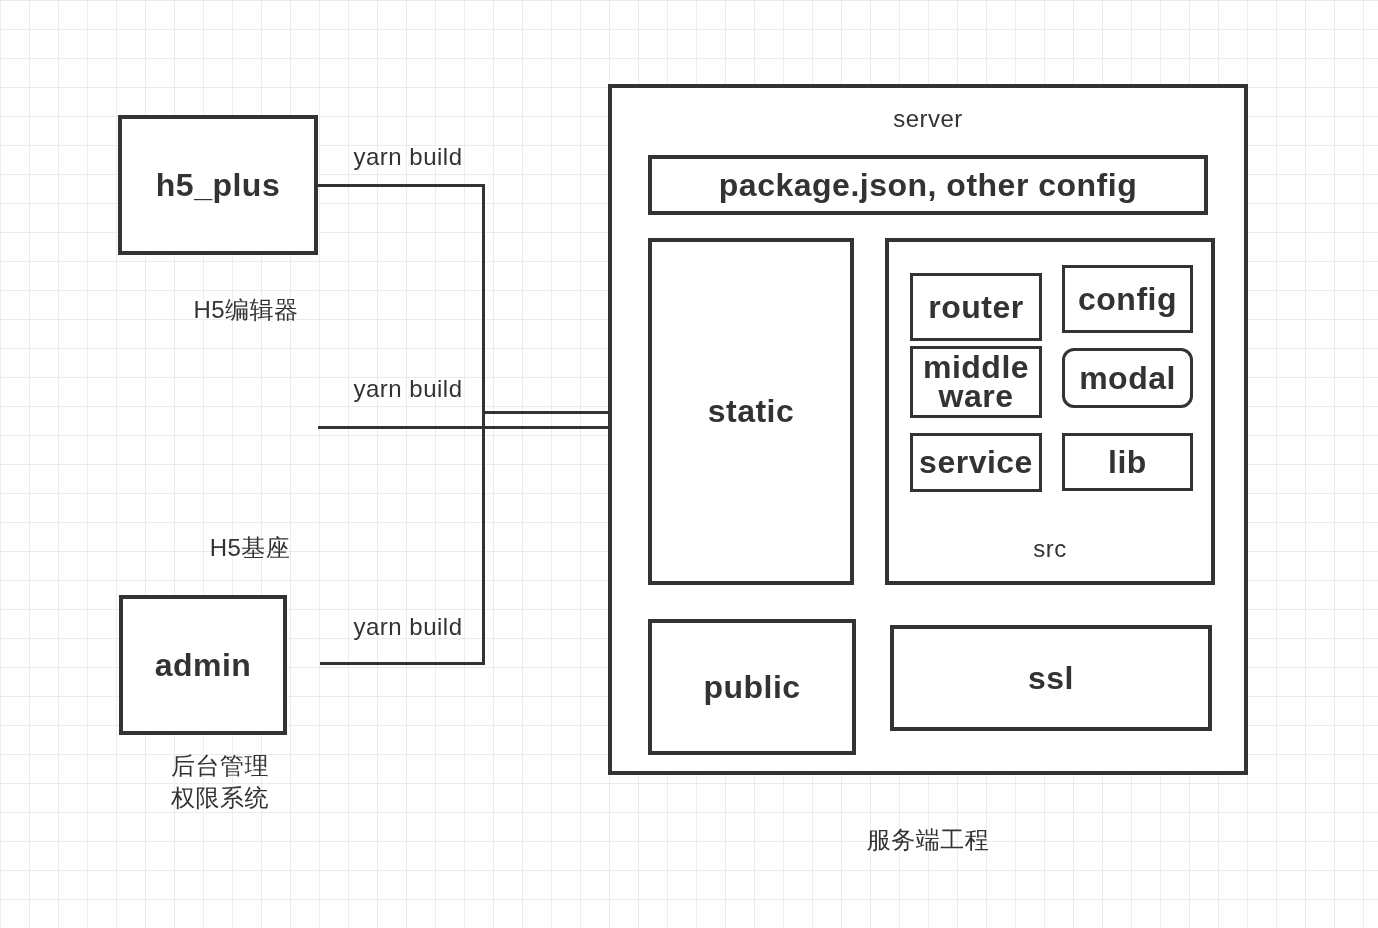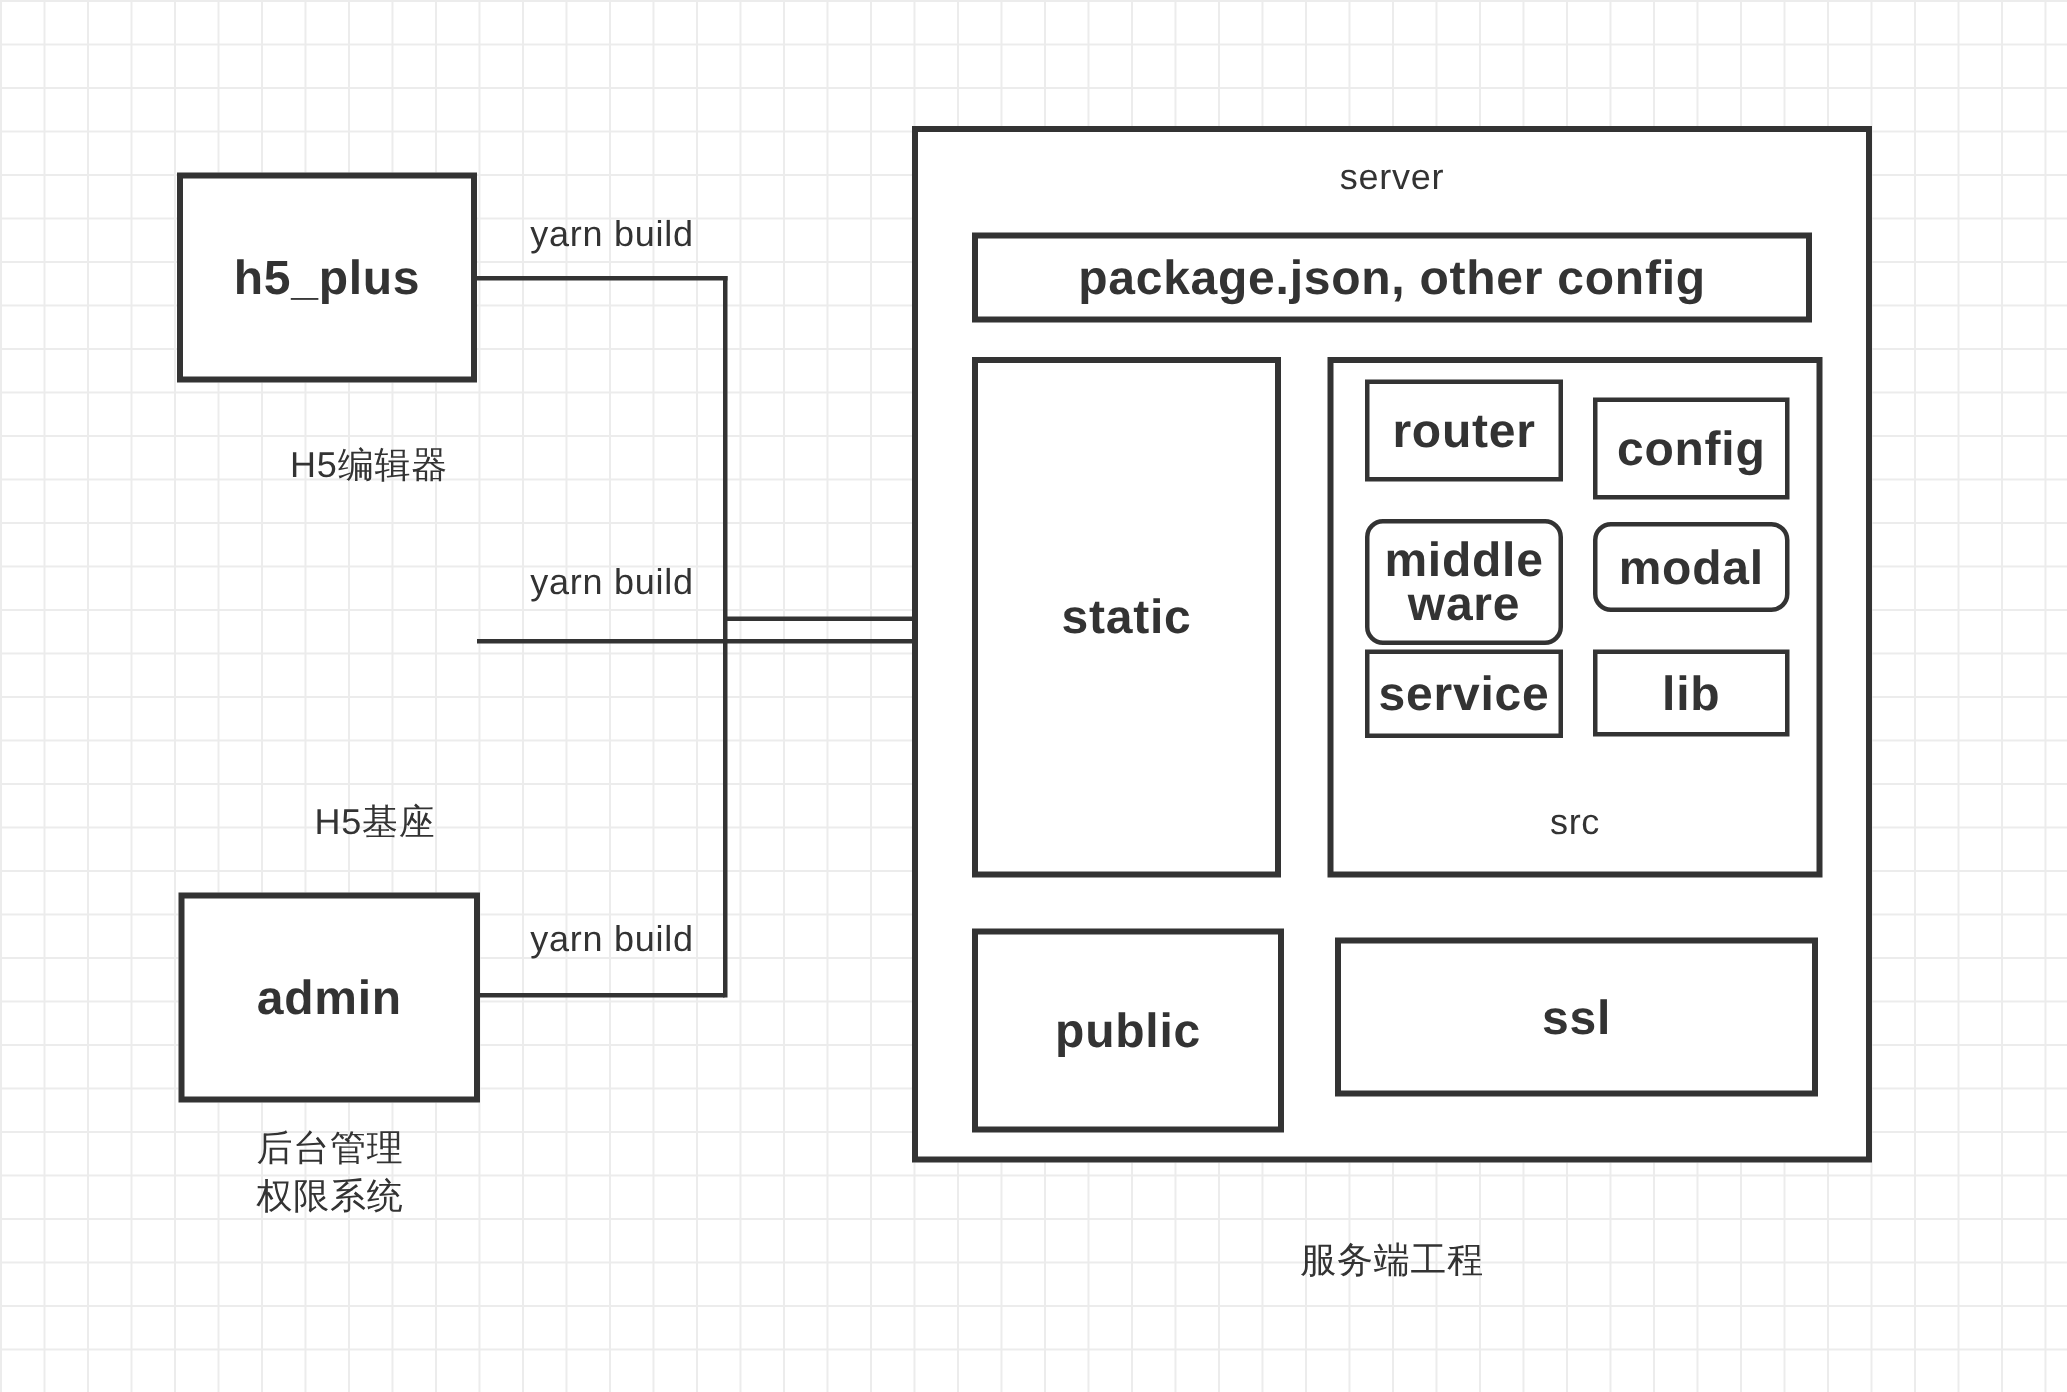--- a/index.html
+++ b/index.html
@@ -109,7 +109,7 @@
 
   <div class="box" style="left:885px; top:238px; width:330px; height:347px;"></div>
 
-  <div class="box box-thin" style="left:910px; top:253px; width:132px; height:68px;">
+  <div class="box box-thin" style="left:910px; top:273px; width:132px; height:68px;">
     <span>router</span>
   </div>
   <div class="box box-thin" style="left:1062px; top:265px; width:131px; height:68px;">

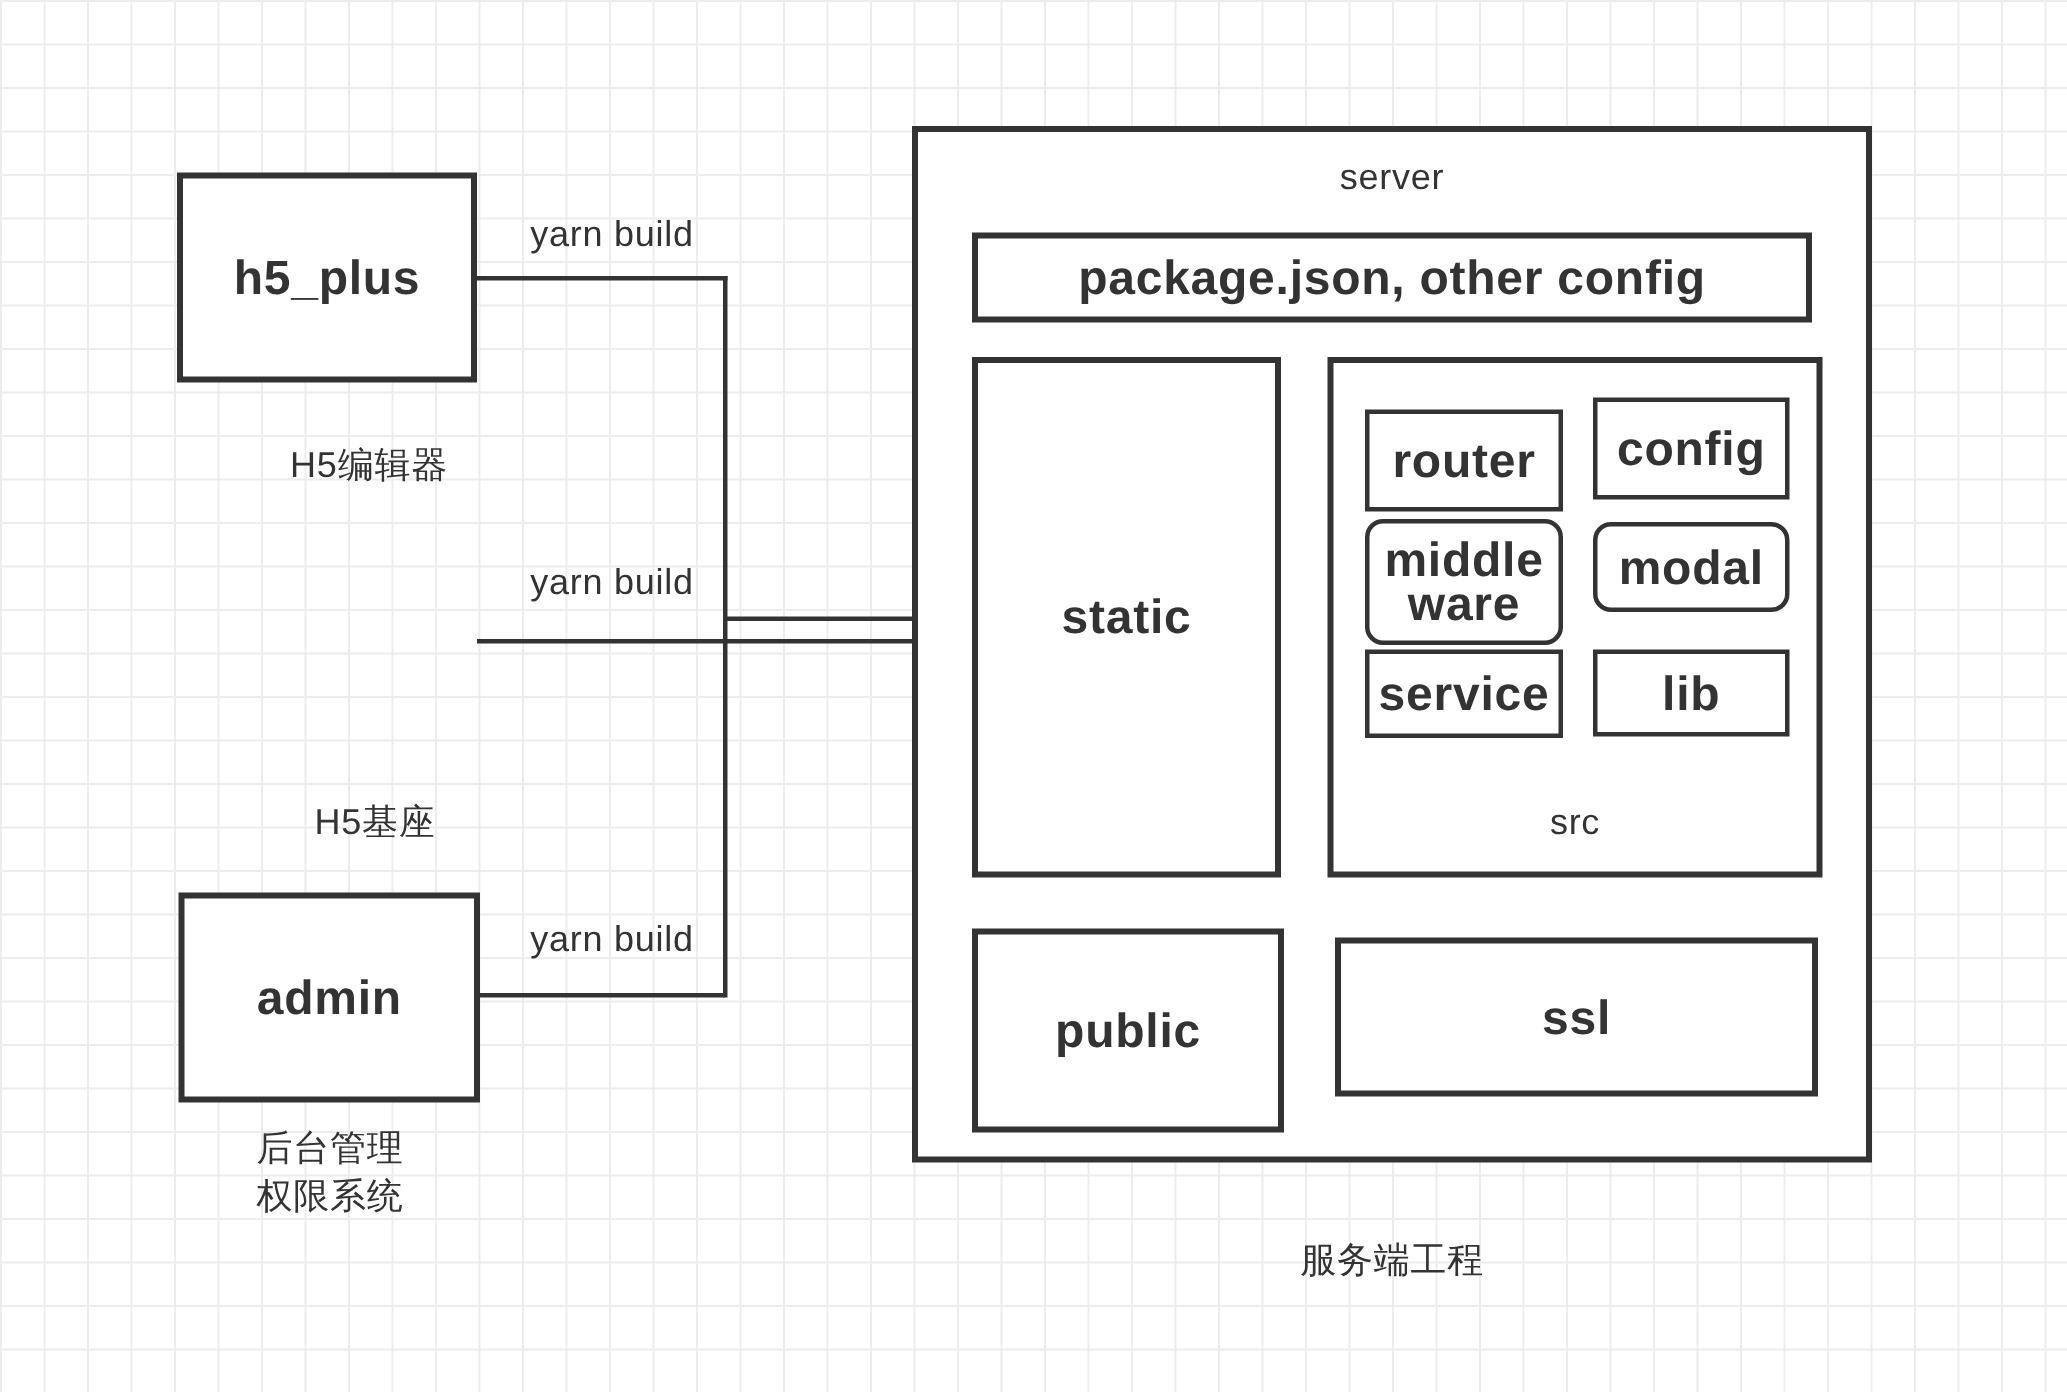--- a/index.html
+++ b/index.html
@@ -115,7 +115,7 @@
   <div class="box box-thin" style="left:1062px; top:265px; width:131px; height:68px;">
     <span>config</span>
   </div>
-  <div class="box box-thin" style="left:910px; top:346px; width:132px; height:84px;border-radius:12px;">
+  <div class="box box-thin" style="left:910px; top:346px; width:132px; height:72px;">
     <span class="module-label">middle
 ware</span>
   </div>

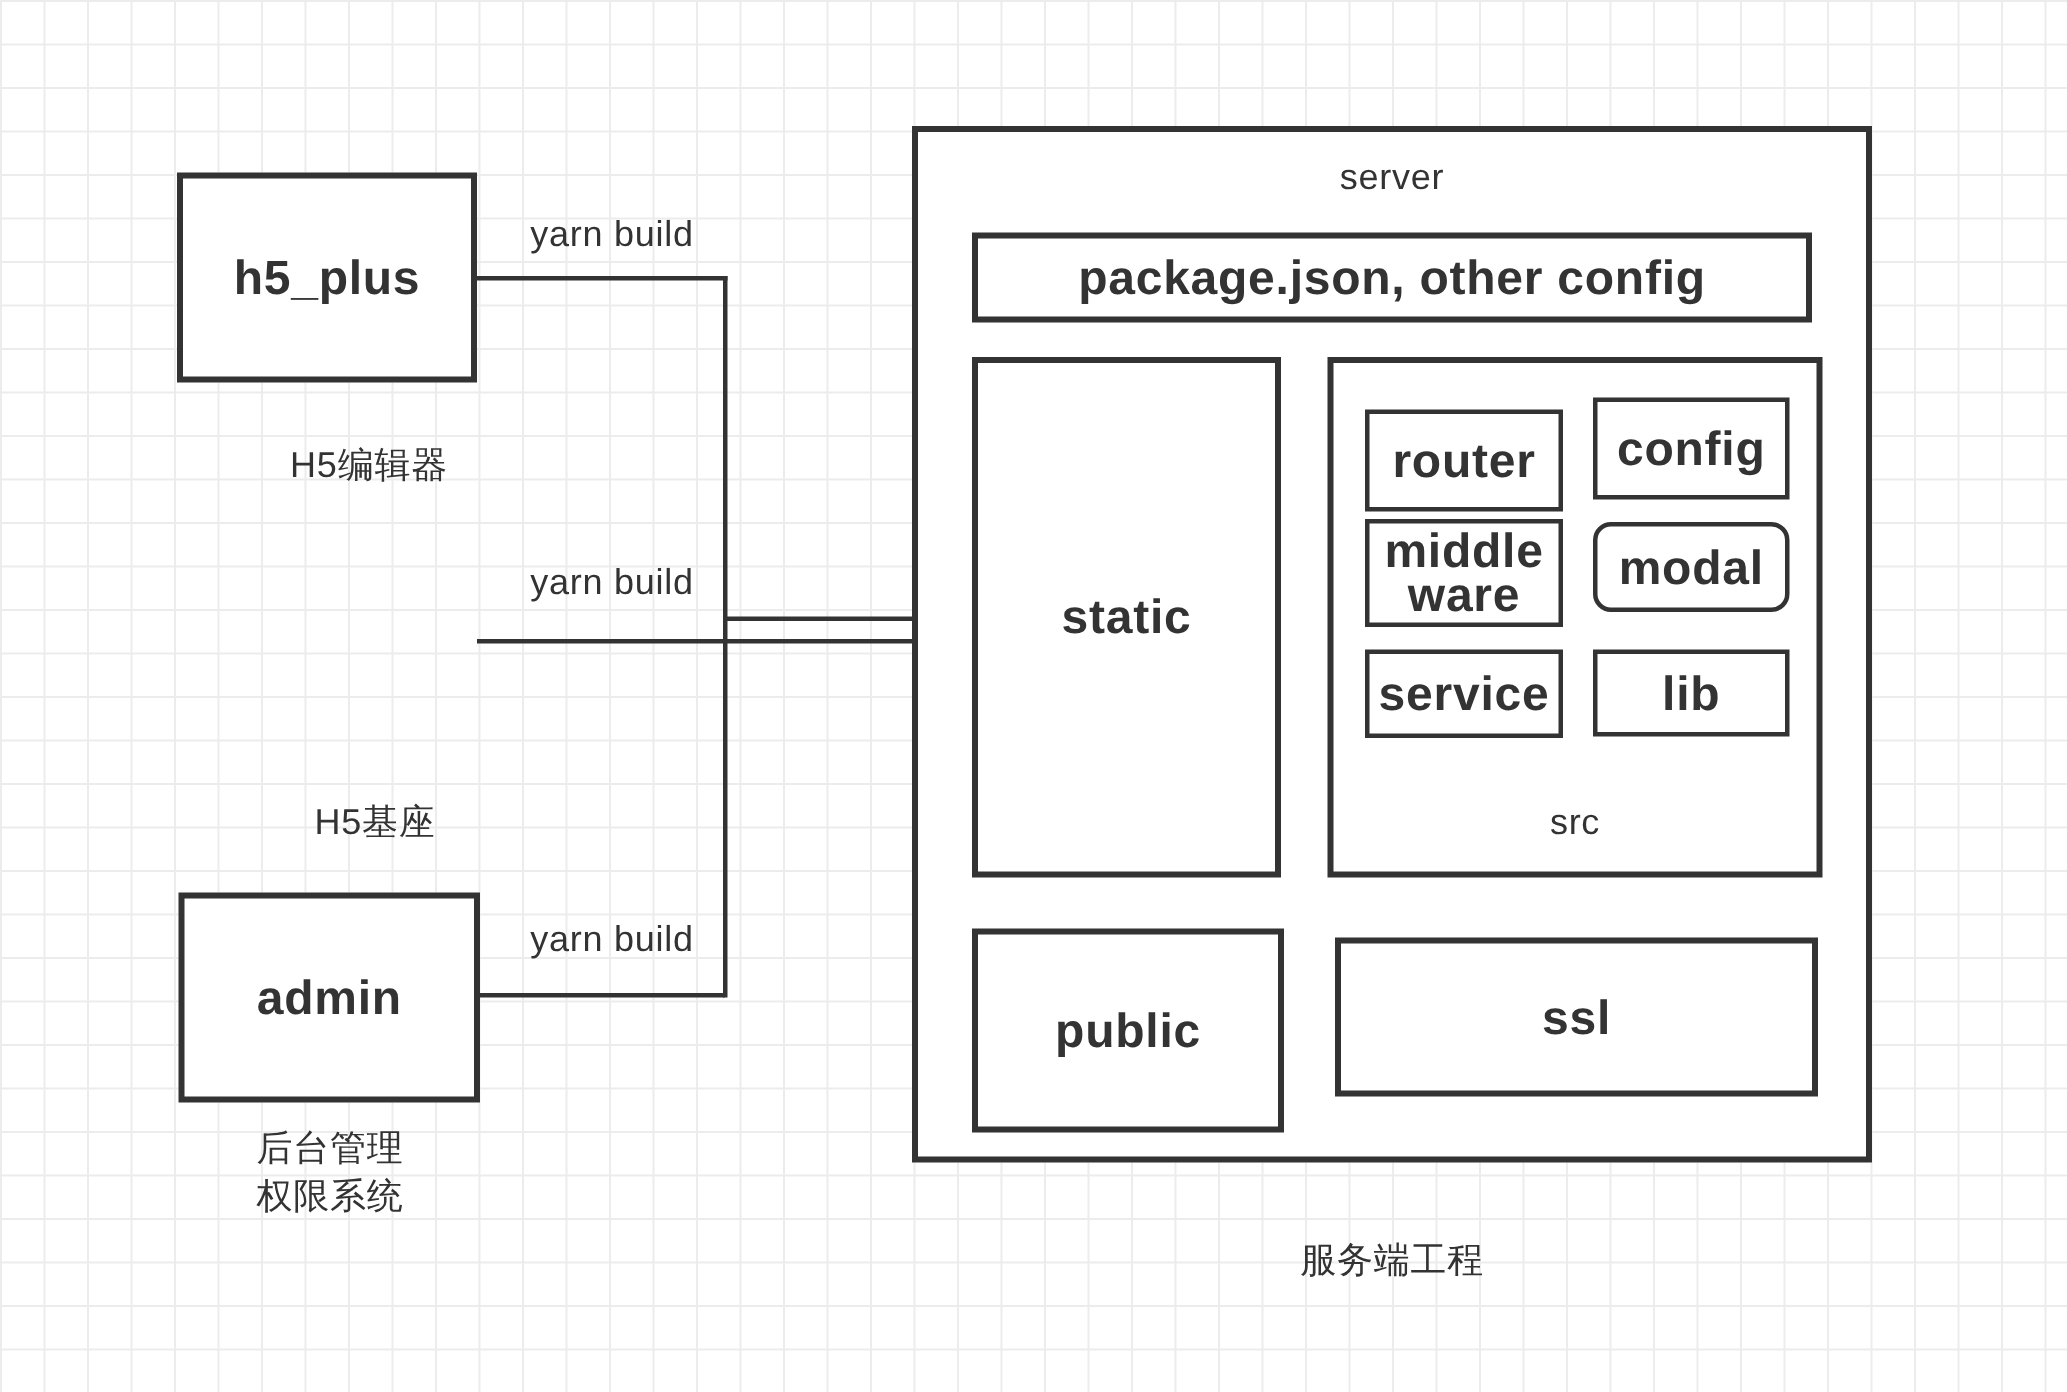--- a/index.html
+++ b/index.html
@@ -76,7 +76,7 @@
 
   <div class="txt" style="left:118px; top:532px; width:200px;padding-left:32px;">H5基座</div>
 
-  <div class="box" style="left:119px; top:595px; width:201px; height:140px;">
+  <div class="box" style="left:119px; top:595px; width:168px; height:140px;">
     <span>admin</span>
   </div>
   <div class="txt pre" style="left:120px; top:750px; width:200px;">后台管理

